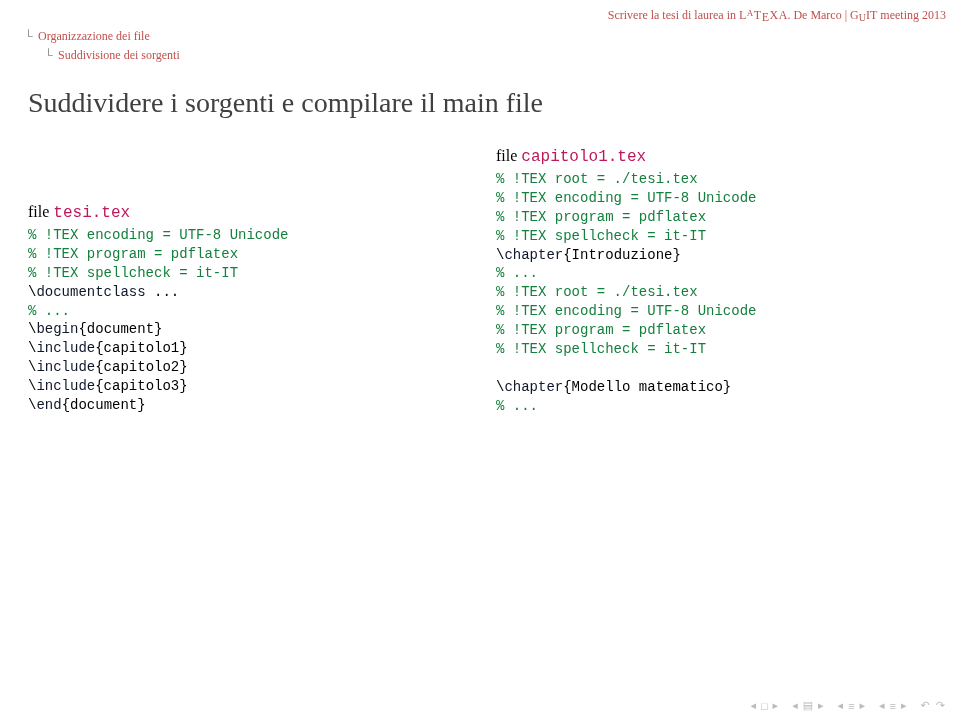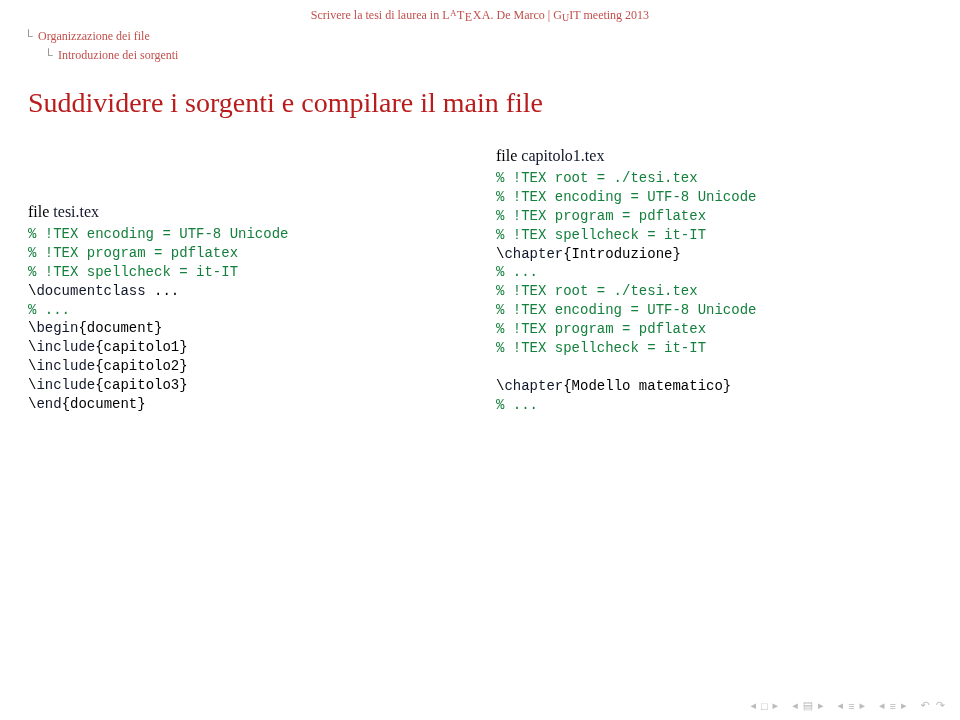--- a/index.html
+++ b/index.html
@@ -13,7 +13,7 @@
   }
   .header {
     display: flex;
-    justify-content: center;
+    justify-content: flex-end;
     padding: 8px 14px 2px 14px;
     font-size: 12px;
   }

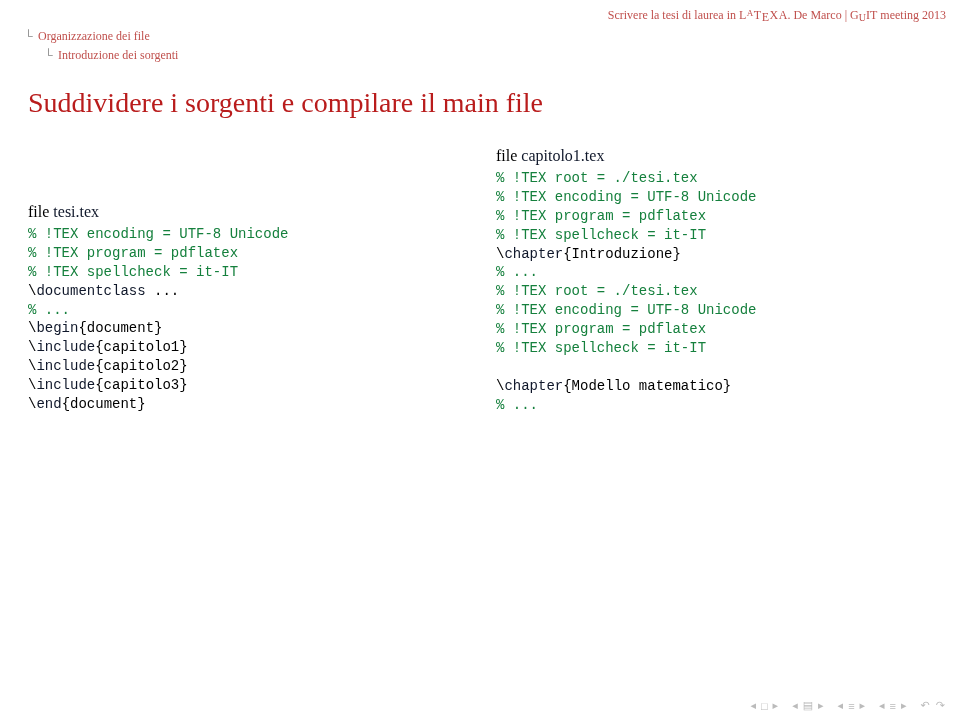--- a/index.html
+++ b/index.html
@@ -110,7 +110,7 @@
   <span class="bc-l">└</span><span>Organizzazione dei file</span>
 </div>
 <div class="breadcrumb bc2">
-  <span class="bc-l">└</span><span>Introduzione dei sorgenti</span>
+  <span class="bc-l">└</span><span>Suddivisione dei sorgenti</span>
 </div>
 
 <h1 class="title">Suddividere i sorgenti e compilare il main file</h1>

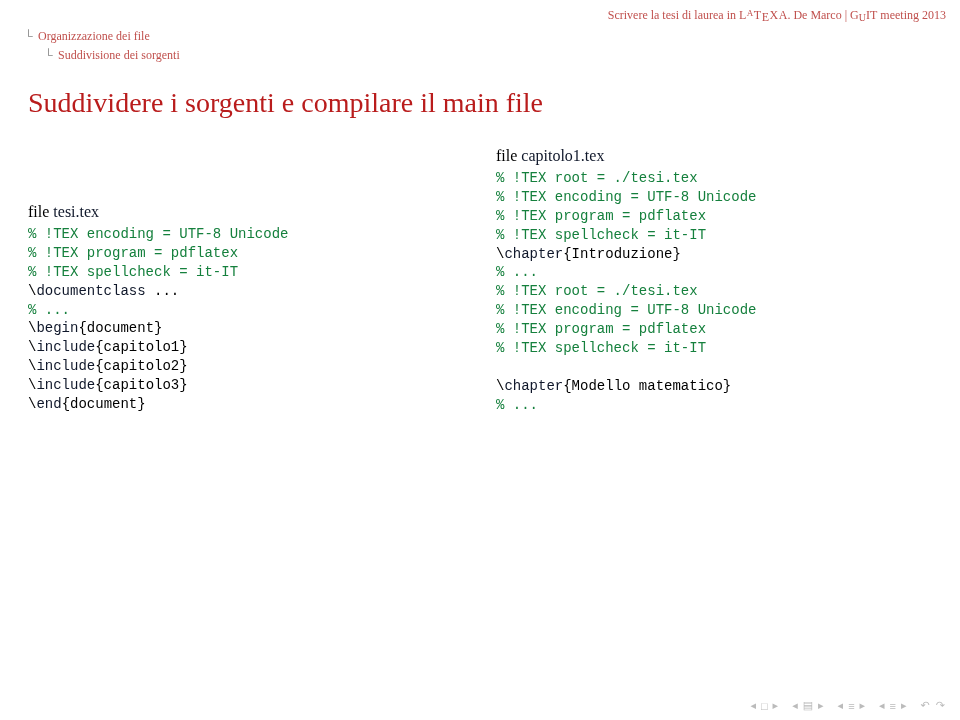--- a/index.html
+++ b/index.html
@@ -35,7 +35,7 @@
   .bc-l { color: #888; display: inline-block; width: 14px; }
 
   .title {
-    color: #b91c1c;
+    color: #404040;
     font-size: 28px;
     font-weight: normal;
     padding: 24px 37px 18px 28px;

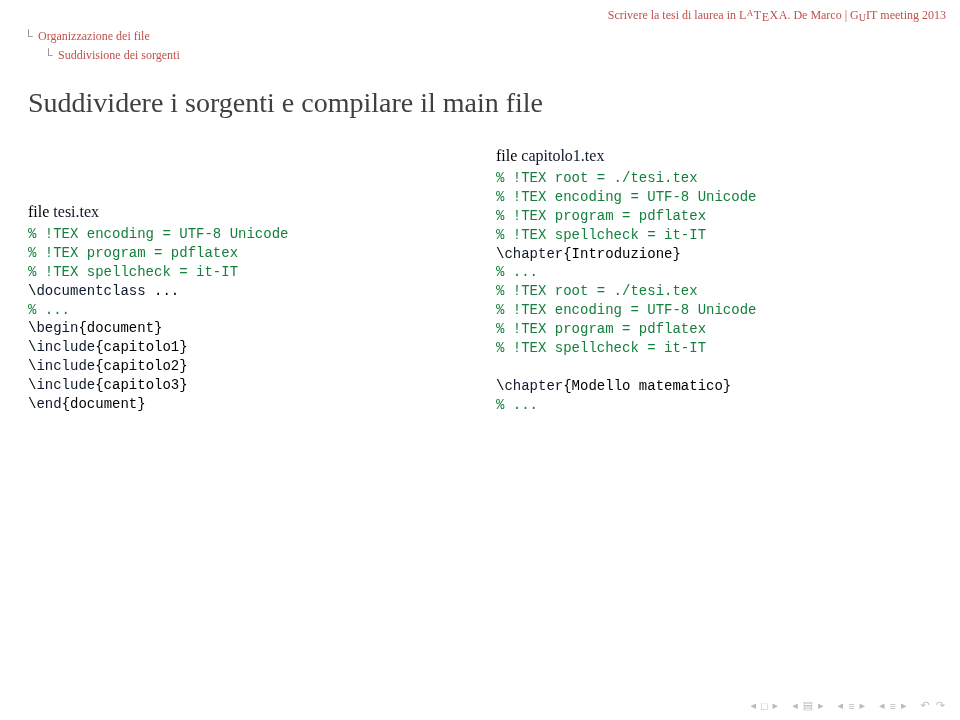--- a/index.html
+++ b/index.html
@@ -58,8 +58,8 @@
     margin-top: 10px;
   }
   .file-name {
-    font-family: Liberation Serif, serif;
-    color: #0f172a;
+    font-family: Liberation Mono, monospace;
+    color: #be185d;
   }
 
   pre.code {

